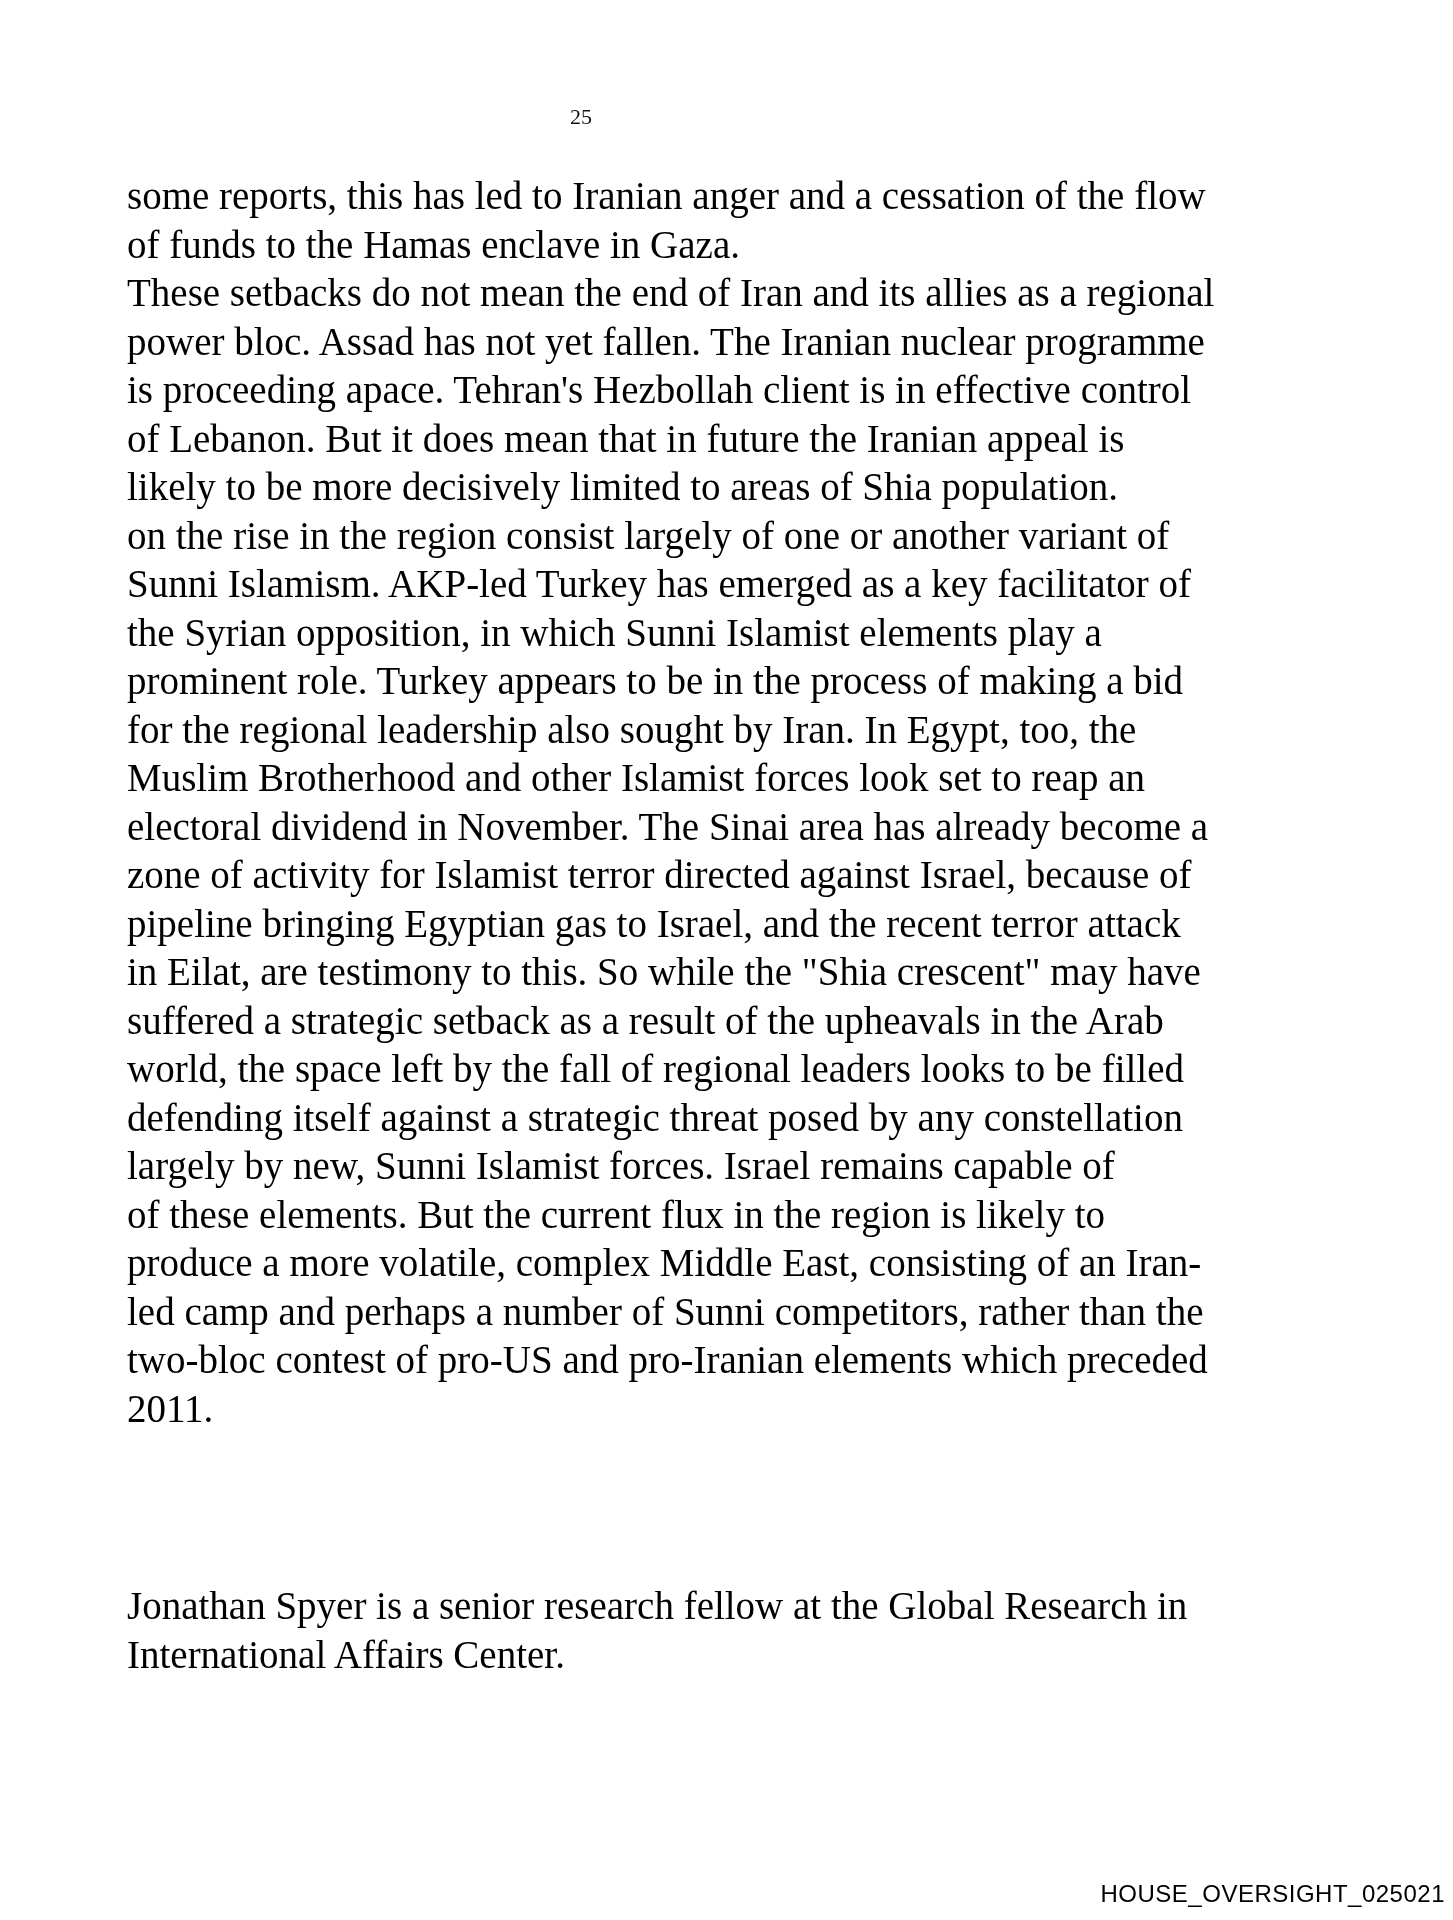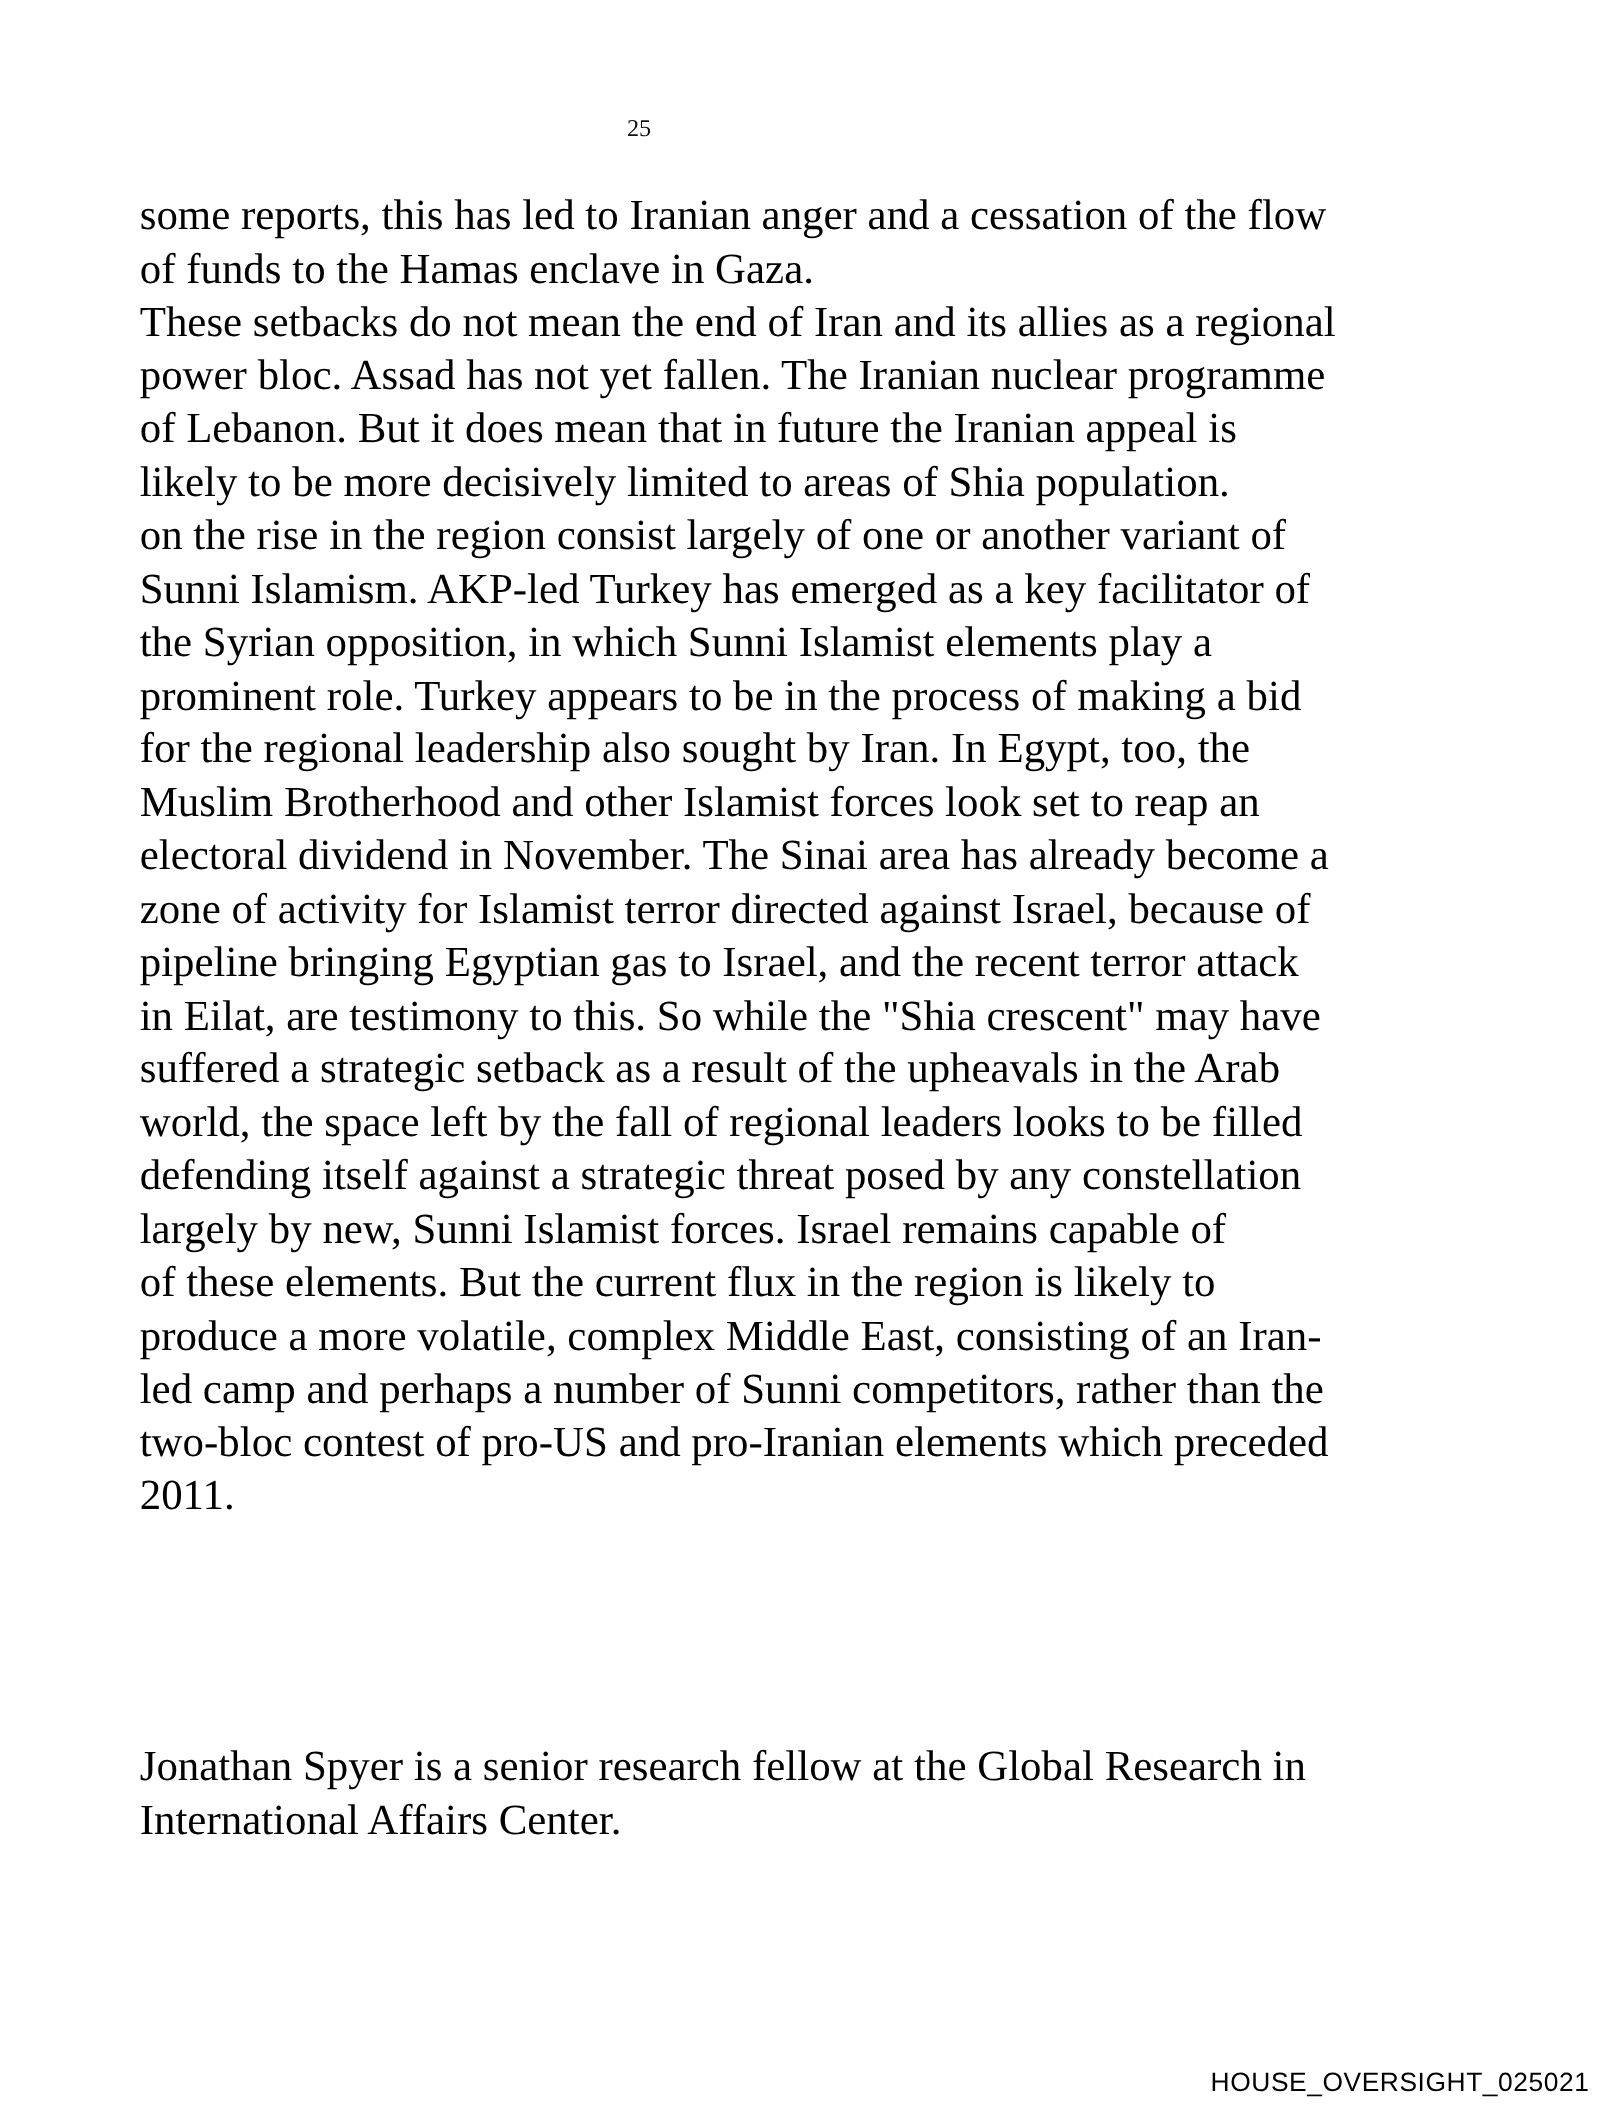--- a/index.html
+++ b/index.html
@@ -32,6 +32,7 @@
   <span class="line">of funds to the Hamas enclave in Gaza.</span>
   <span class="line">These setbacks do not mean the end of Iran and its allies as a regional</span>
   <span class="line">power bloc. Assad has not yet fallen. The Iranian nuclear programme</span>
+  <span class="line">is proceeding apace. Tehran's Hezbollah client is in effective control</span>
   <span class="line">of Lebanon. But it does mean that in future the Iranian appeal is</span>
   <span class="line">likely to be more decisively limited to areas of Shia population.</span>
   <span class="line">on the rise in the region consist largely of one or another variant of</span>

